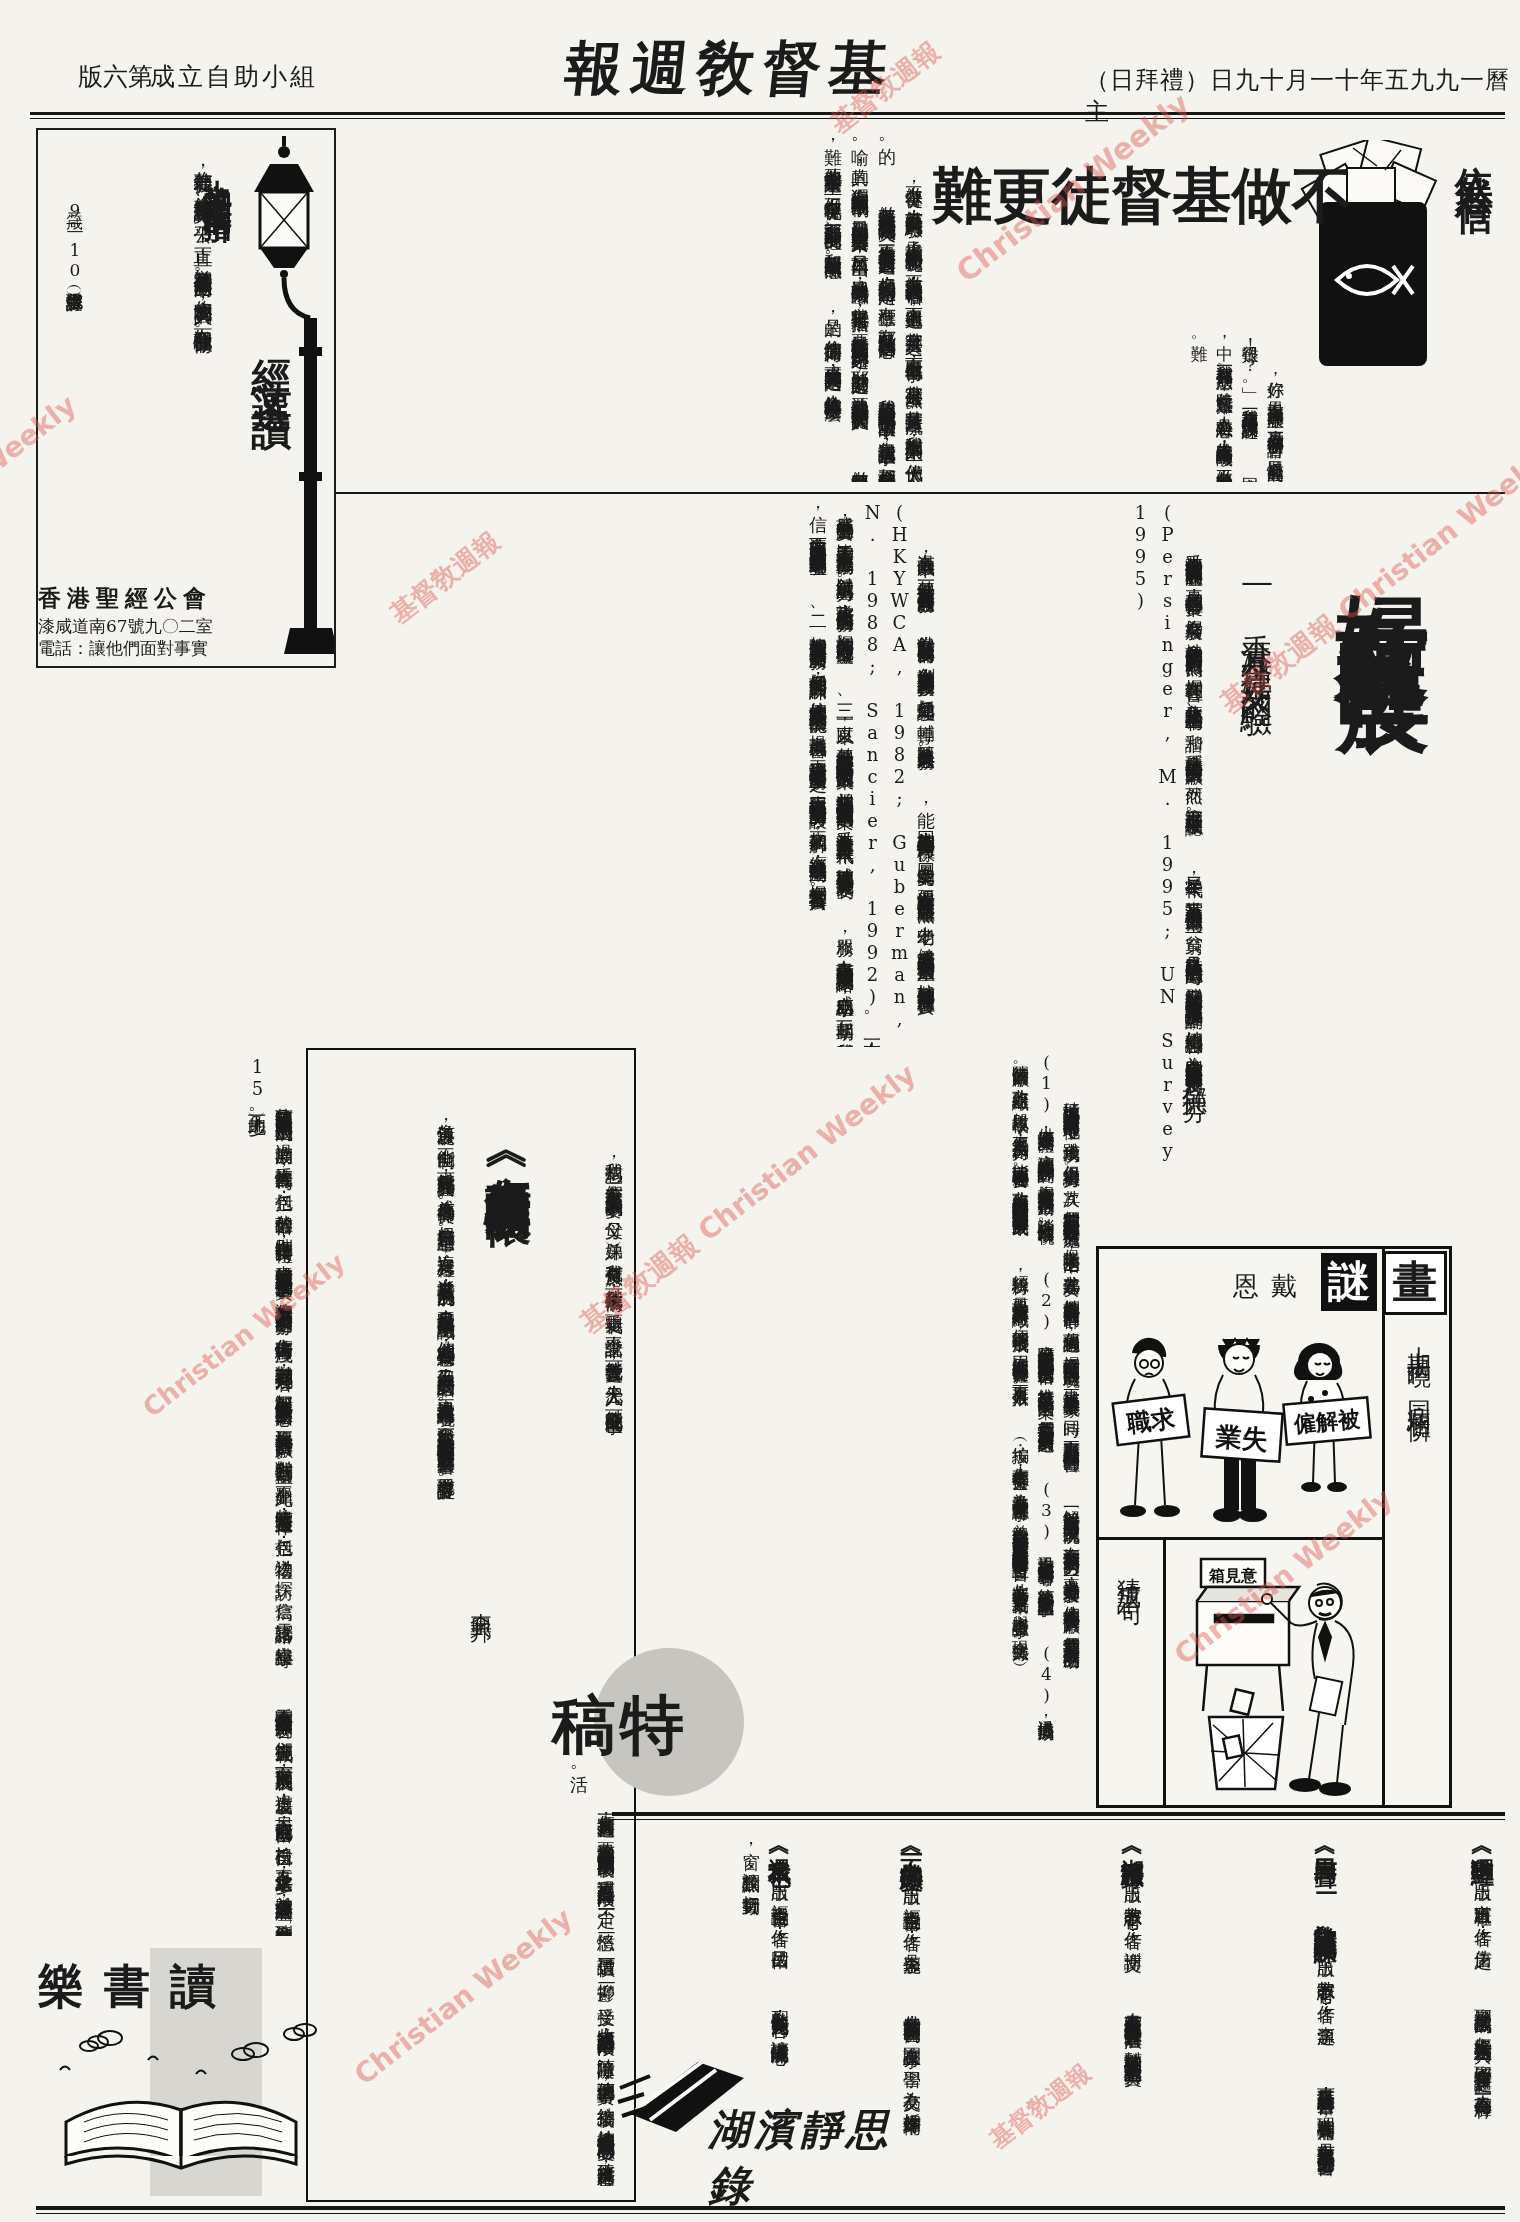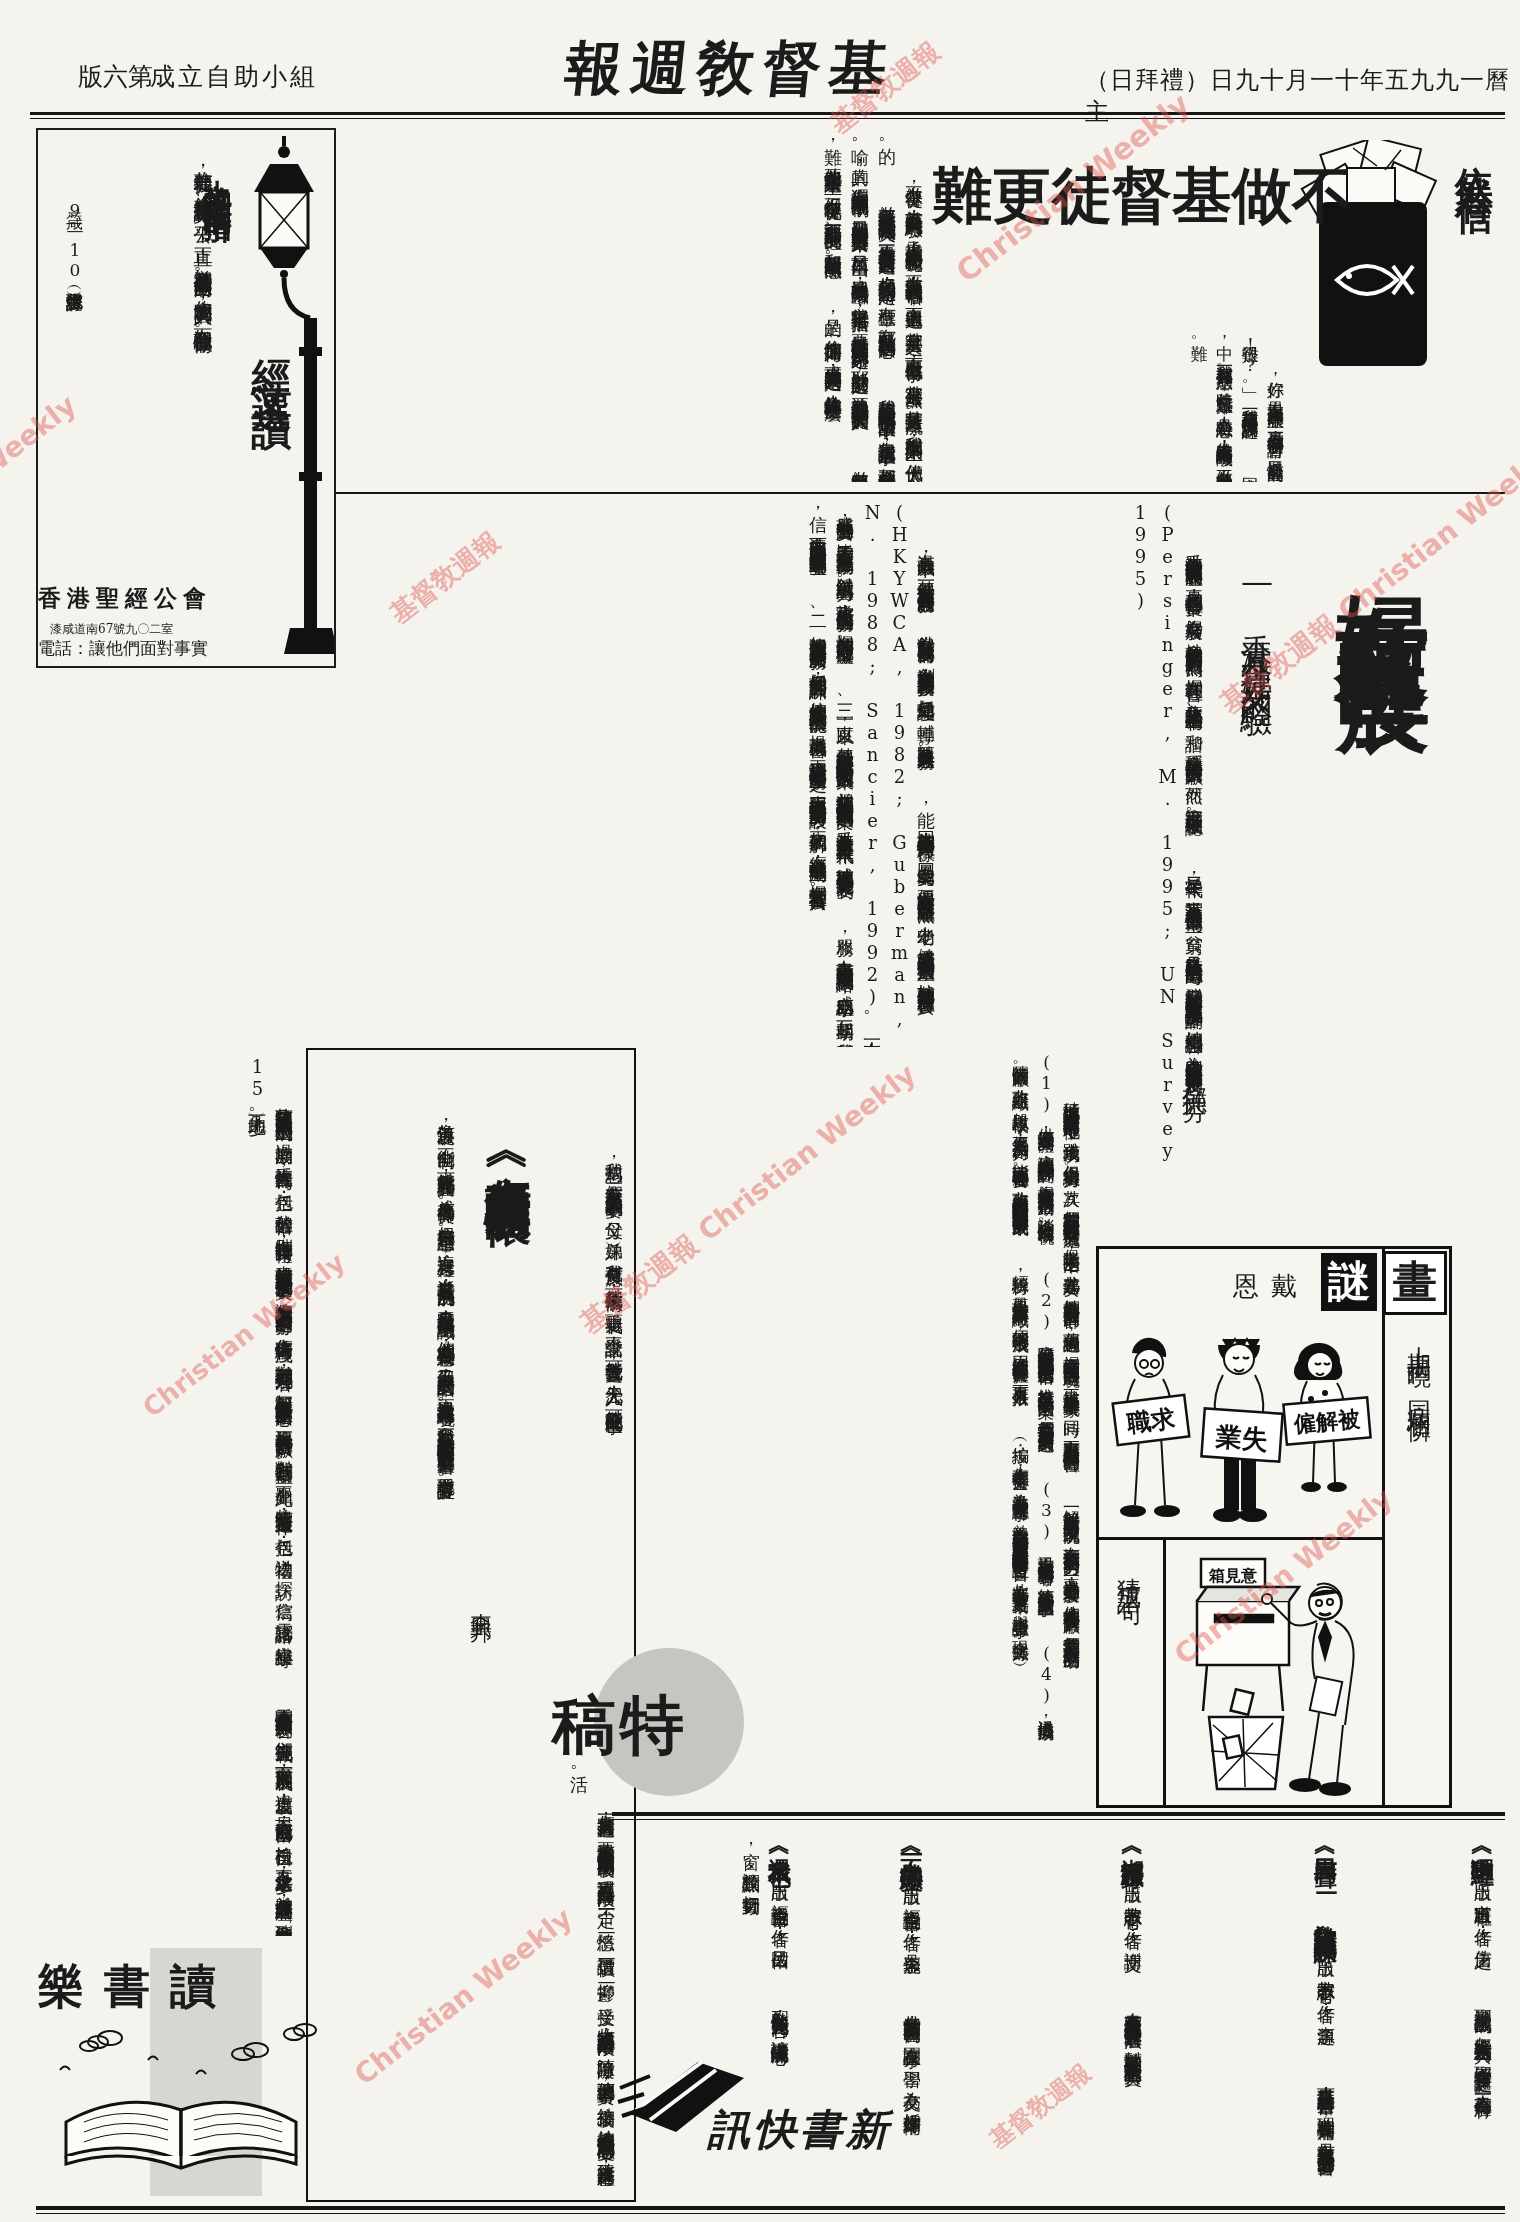--- a/index.html
+++ b/index.html
@@ -61,7 +61,7 @@
     <div class="abs v bt" style="left:62px;top:26px;width:118px;height:452px;font-size:19px;">你若聽從我，就會知道甚麼是誠實、公平、正直，知道甚麼是你們應當做的。你會成為明智的人，而知識會使你歡愉。</div>
     <div class="abs v" style="left:26px;top:70px;height:400px;font-size:17px;">箴二9—10（現代中文譯本修訂版）</div>
     <div class="abs ctr" style="left:0;bottom:52px;width:100%;font-size:23px;font-weight:bold;letter-spacing:6px;">香港聖經公會</div>
-    <div class="abs ctr" style="left:0;bottom:28px;width:100%;font-size:12px;padding-left:12px;">漆咸道南67號九〇二室</div>
+    <div class="abs ctr" style="left:0;bottom:28px;width:100%;font-size:17px;">漆咸道南67號九〇二室</div>
     <div class="abs ctr" style="left:0;bottom:6px;width:100%;font-size:17px;">電話：讓他們面對事實</div>
   </div>
 

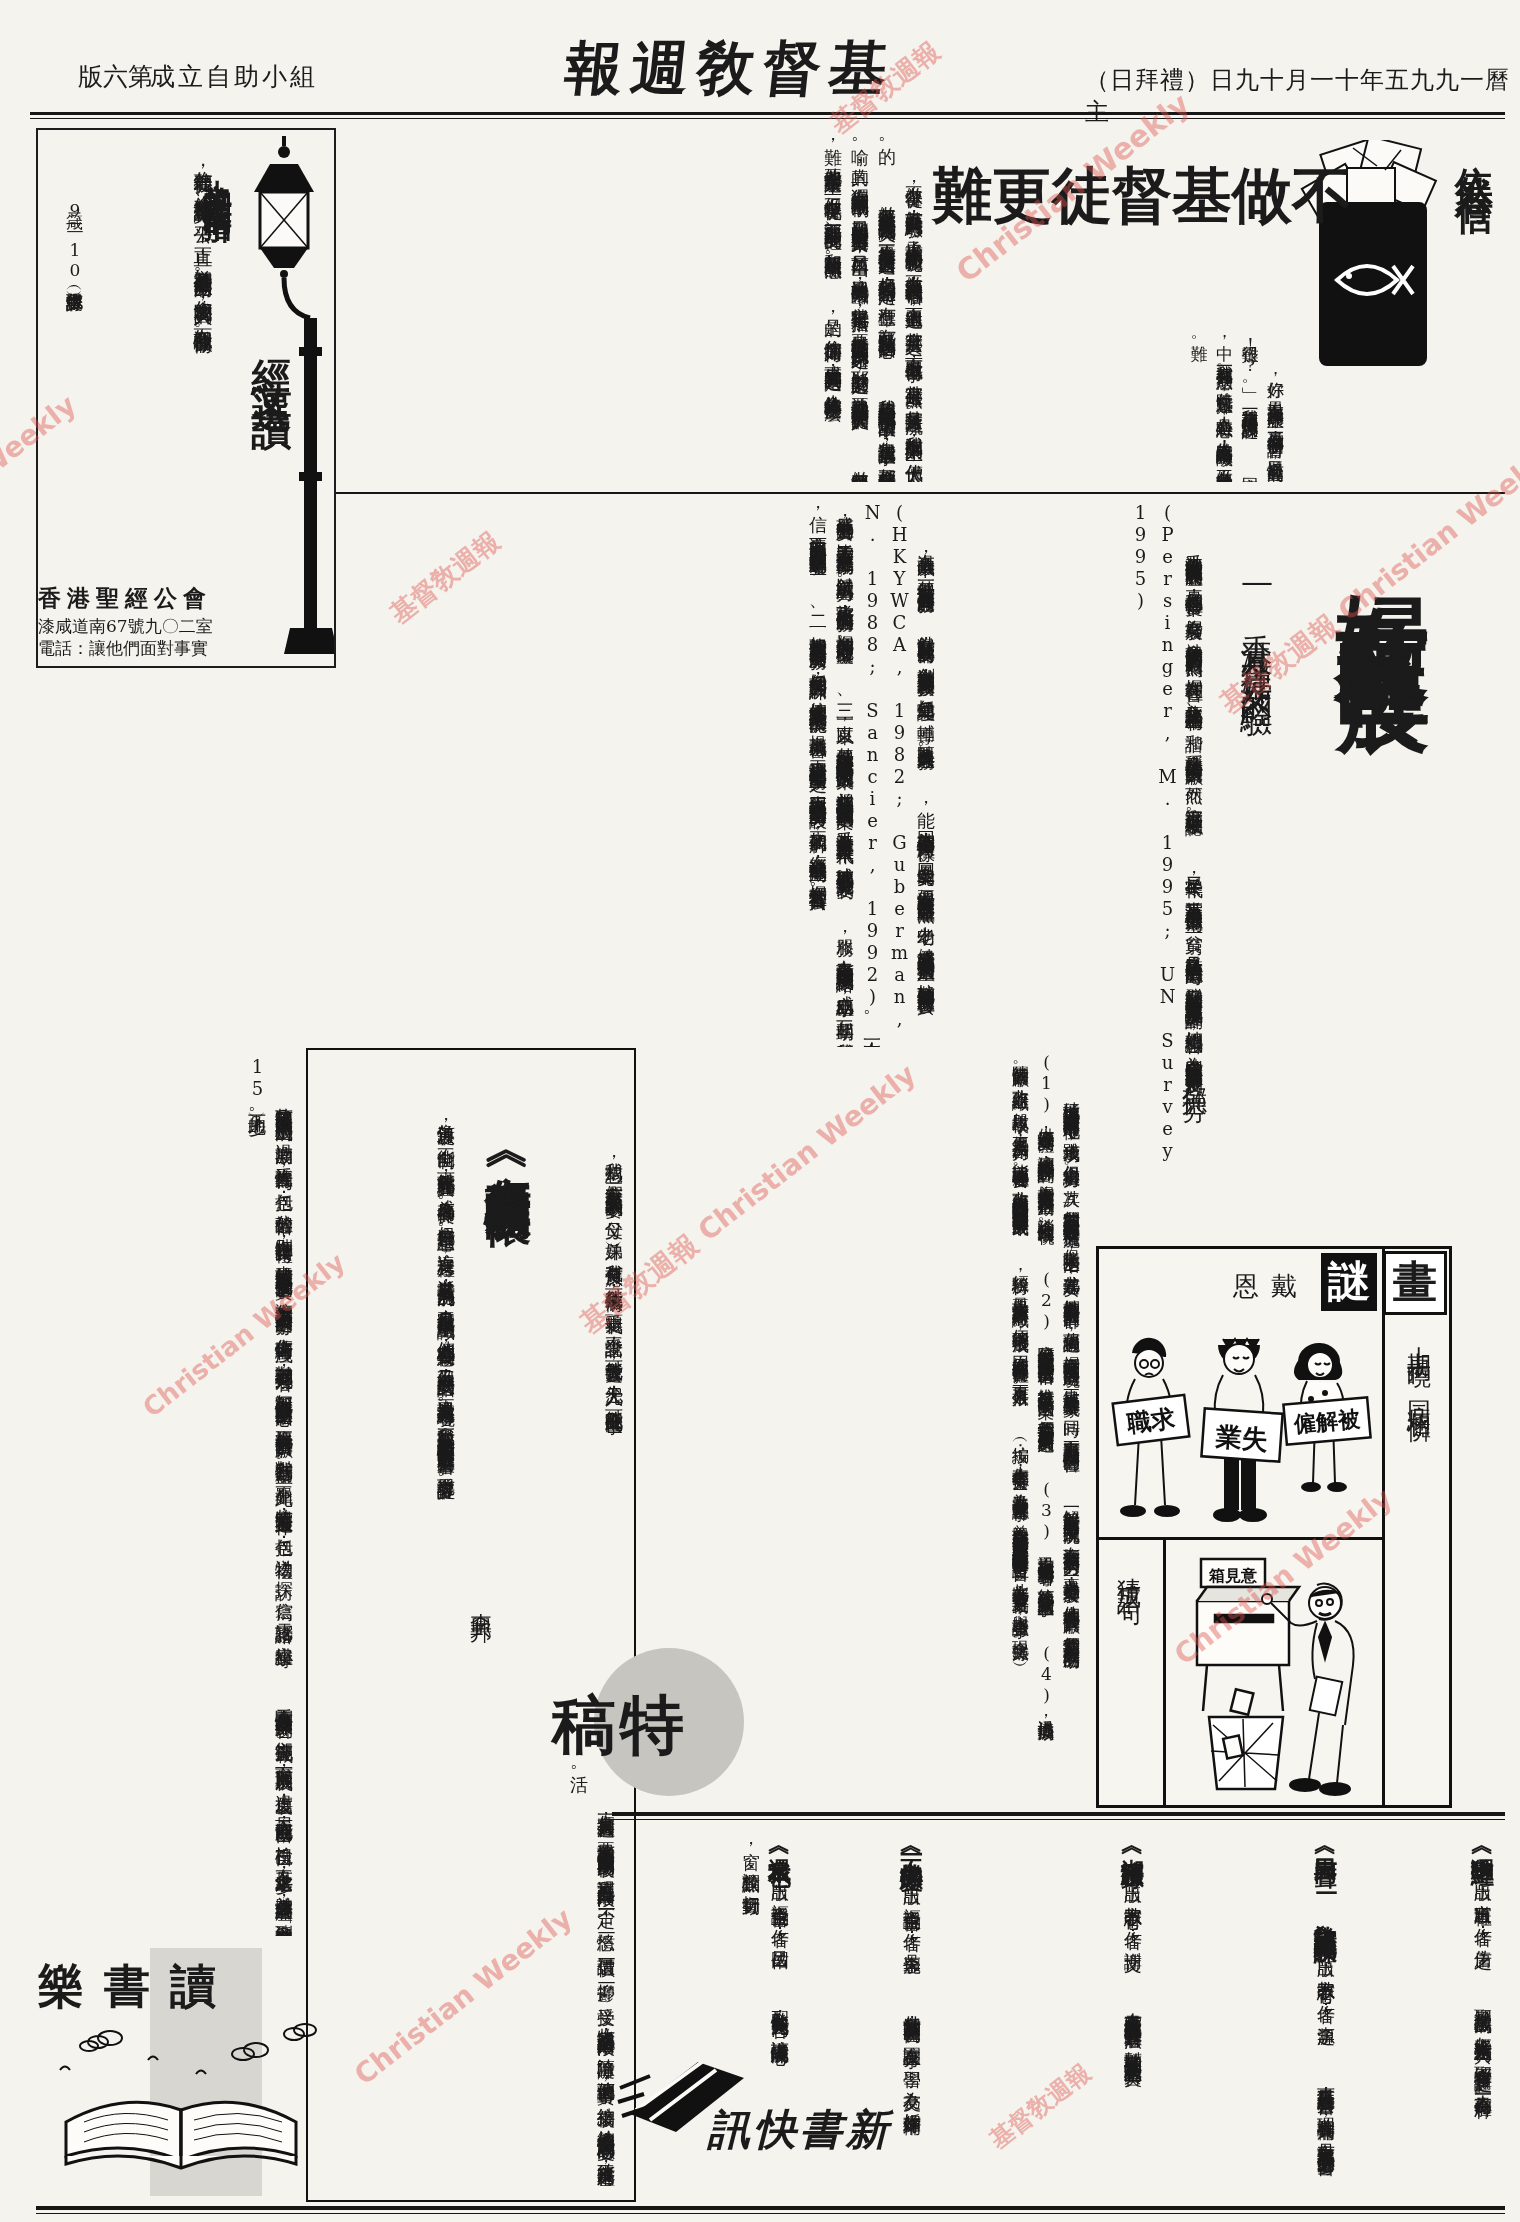--- a/index.html
+++ b/index.html
@@ -268,7 +268,7 @@
         <path d="M20,66 L86,18 M34,76 L100,26" stroke="#fbfaf7" stroke-width="4"></path>
         <path d="M4,44 L34,32 M2,58 L28,50 M6,72 L30,64" stroke="#111" stroke-width="4"></path>
       </svg>
-      <div class="abs" style="left:92px;top:48px;font-size:42px;font-weight:900;font-style:italic;letter-spacing:4px;font-family:'DejaVu Sans',sans-serif;">訊快書新</div>
+      <div class="abs" style="left:92px;top:48px;font-size:42px;font-weight:900;font-style:italic;letter-spacing:4px;font-family:'DejaVu Sans',sans-serif;">湖濱靜思錄</div>
     </div>
   </div>
 

